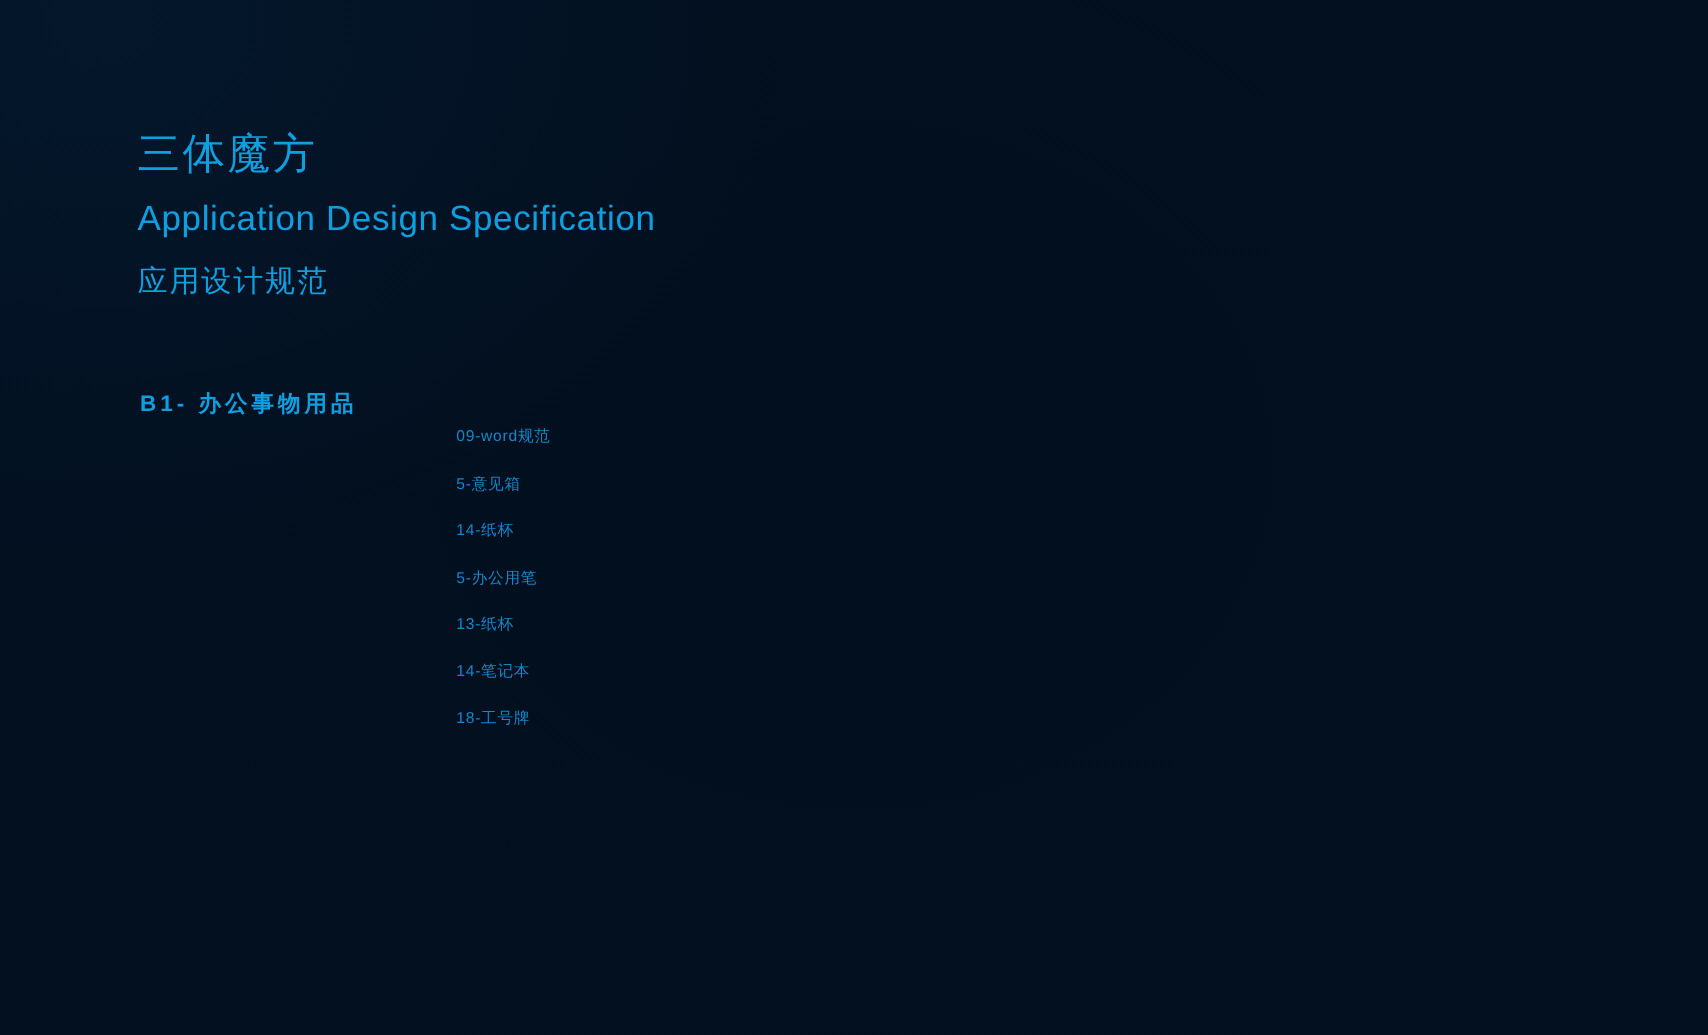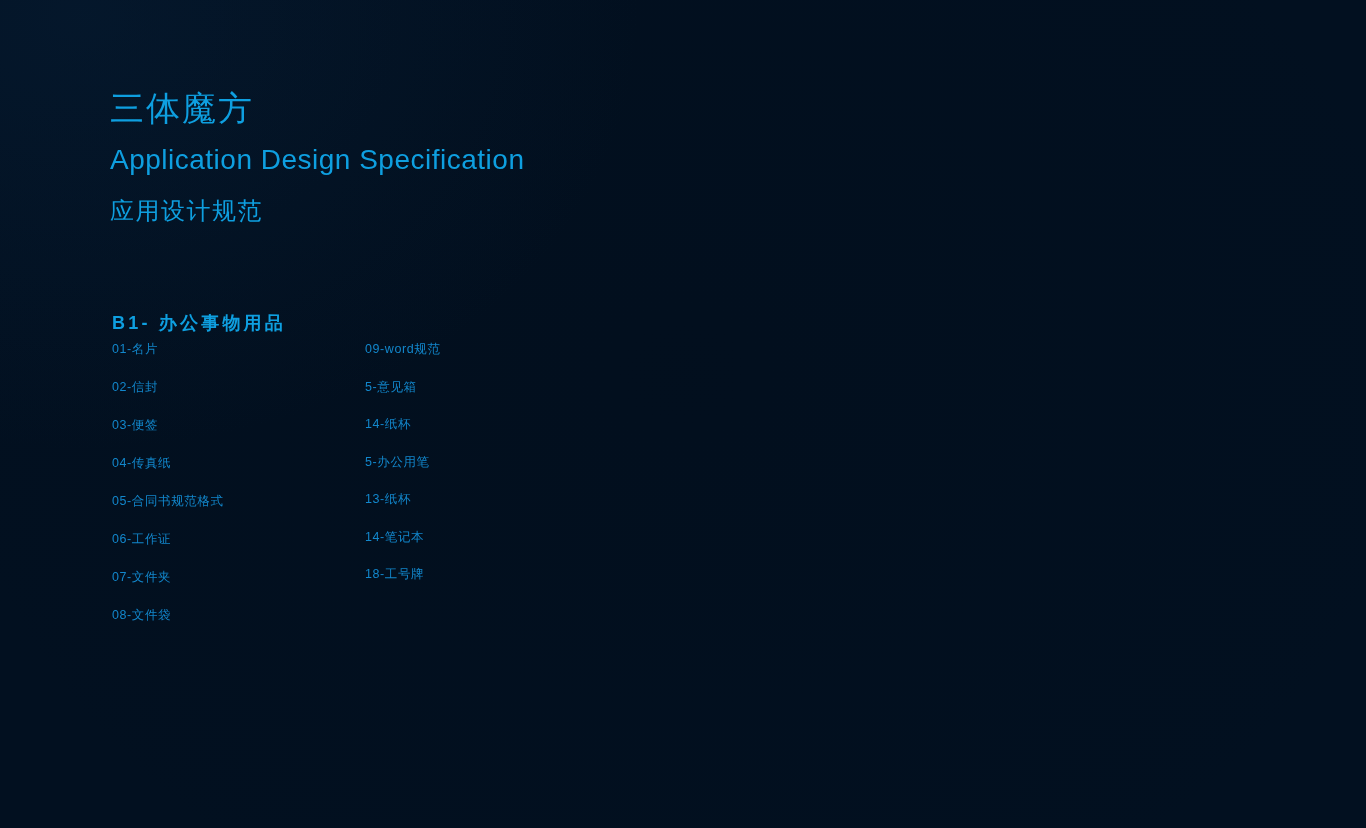--- a/index.html
+++ b/index.html
@@ -32,7 +32,7 @@
   .title-block {
     position: absolute;
     left: 110px;
-    top: 86px;
+    top: 101px;
     width: 1100px;
   }
   .title-cn-top {

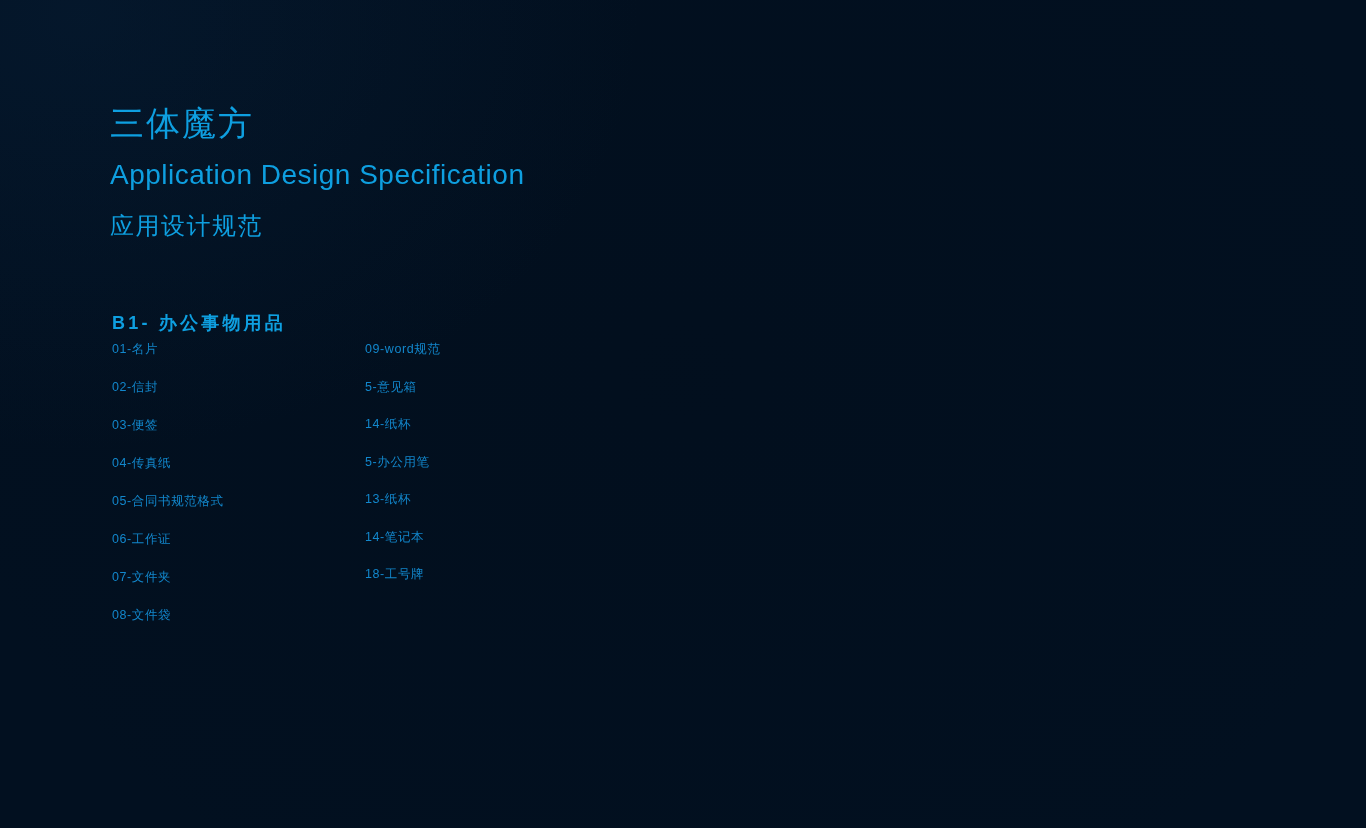--- a/index.html
+++ b/index.html
@@ -117,16 +117,6 @@
   <div class="section-heading">B1- 办公事物用品</div>
 
   <div class="index-columns">
-    <div class="index-col index-col--left">
-        <div class="index-item">01-名片</div>
-        <div class="index-item">02-信封</div>
-        <div class="index-item">03-便签</div>
-        <div class="index-item">04-传真纸</div>
-        <div class="index-item">05-合同书规范格式</div>
-        <div class="index-item">06-工作证</div>
-        <div class="index-item">07-文件夹</div>
-        <div class="index-item">08-文件袋</div>
-      </div>
     <div class="index-col index-col--right">
         <div class="index-item">09-word规范</div>
         <div class="index-item">5-意见箱</div>

